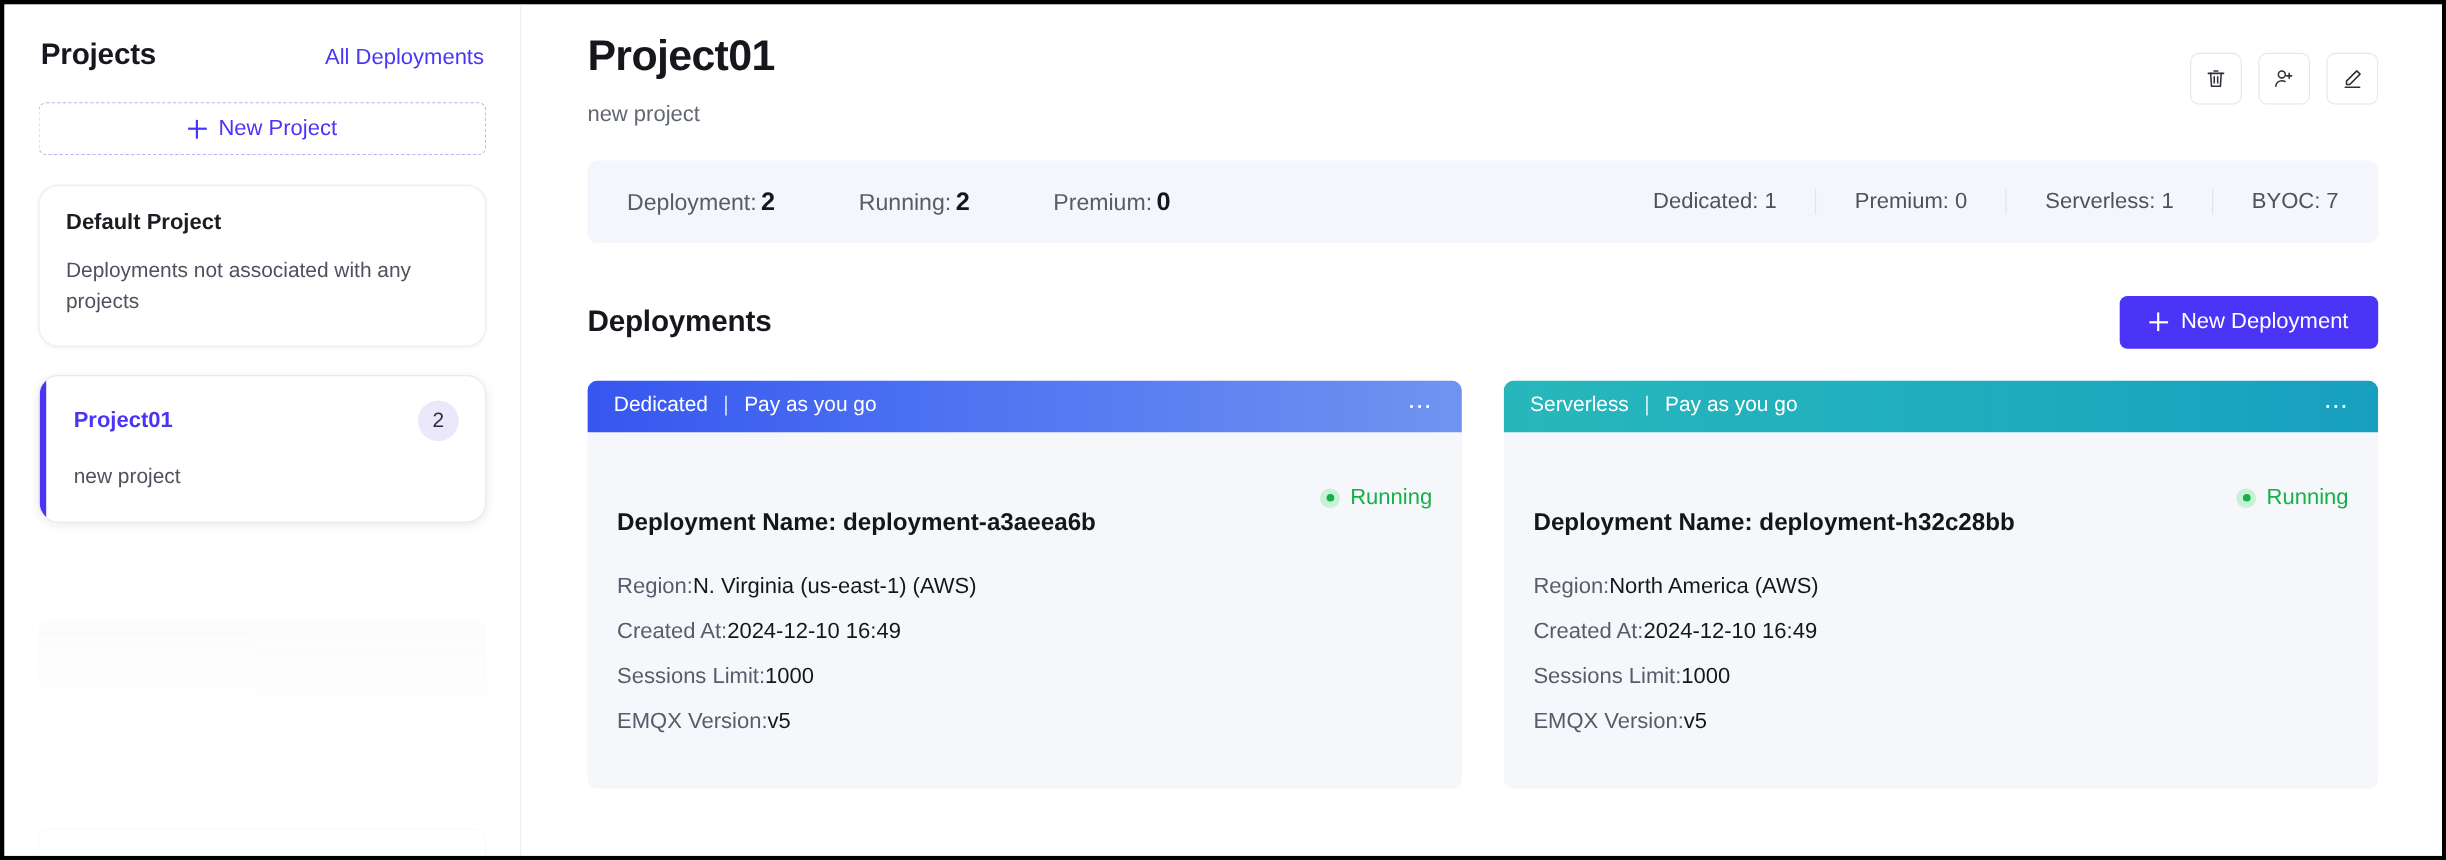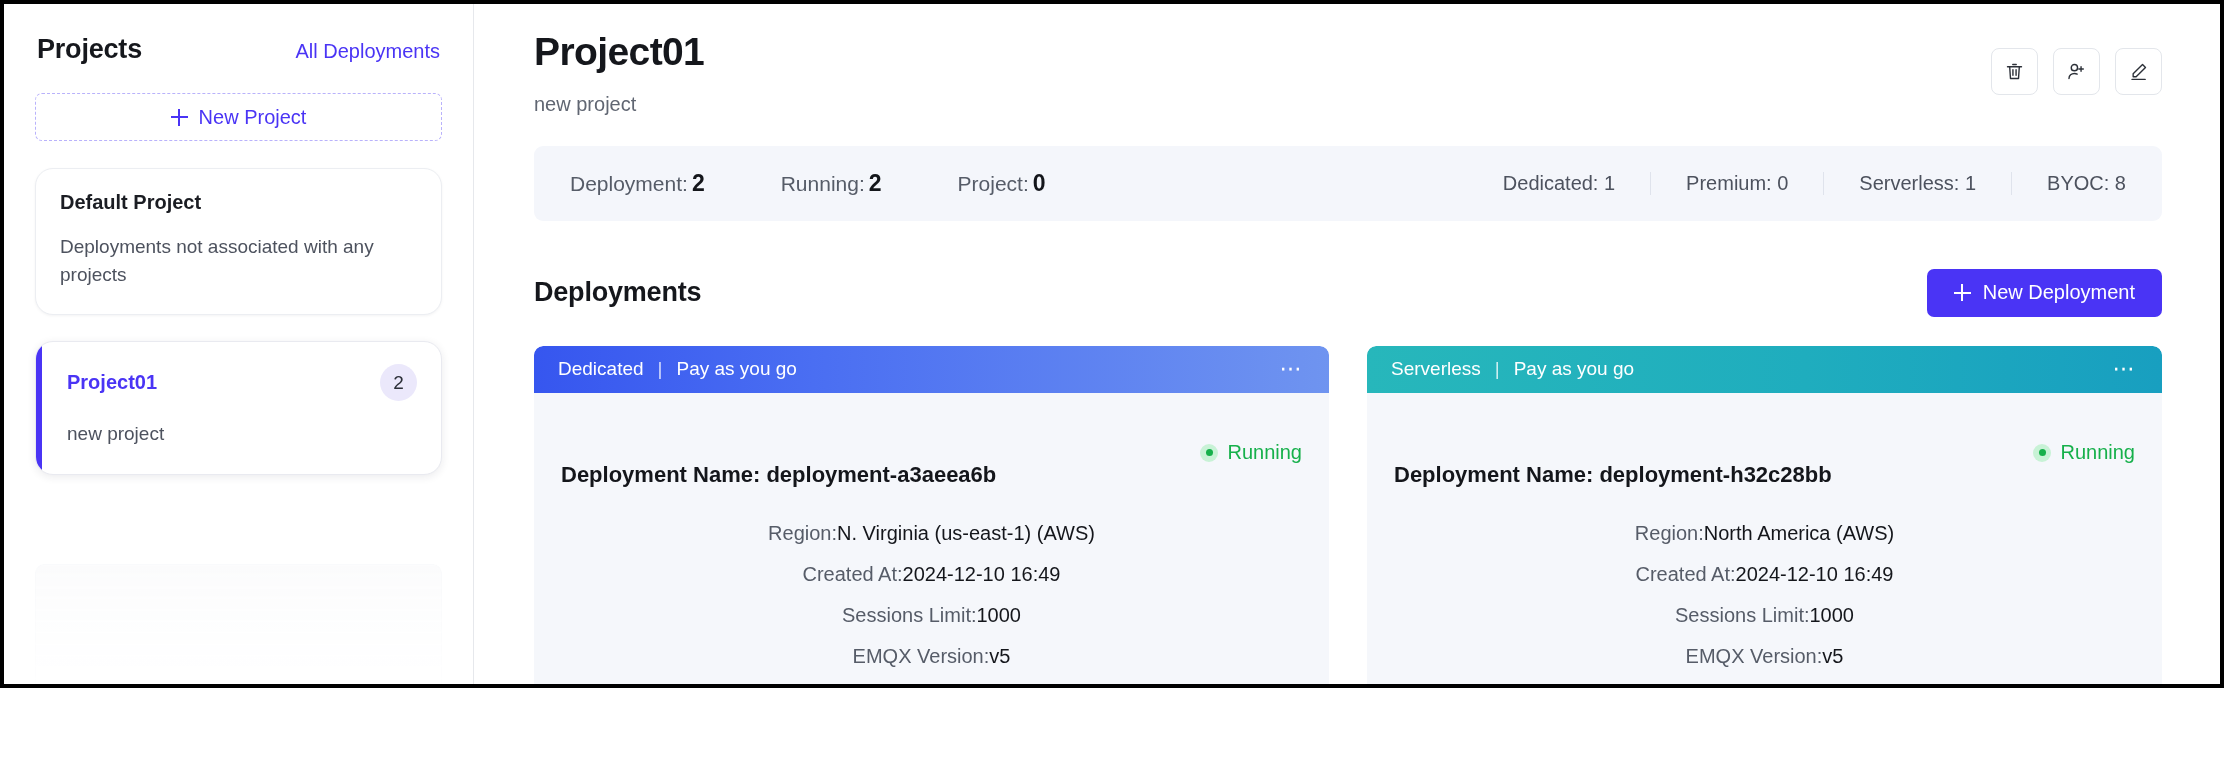--- a/index.html
+++ b/index.html
@@ -16,7 +16,7 @@
   #app {
     position: relative;
     width: 2224px;
-    height: 688px;
+    height: 782px;
     display: flex;
     background: #ffffff;
     border-top: 4px solid #000000;

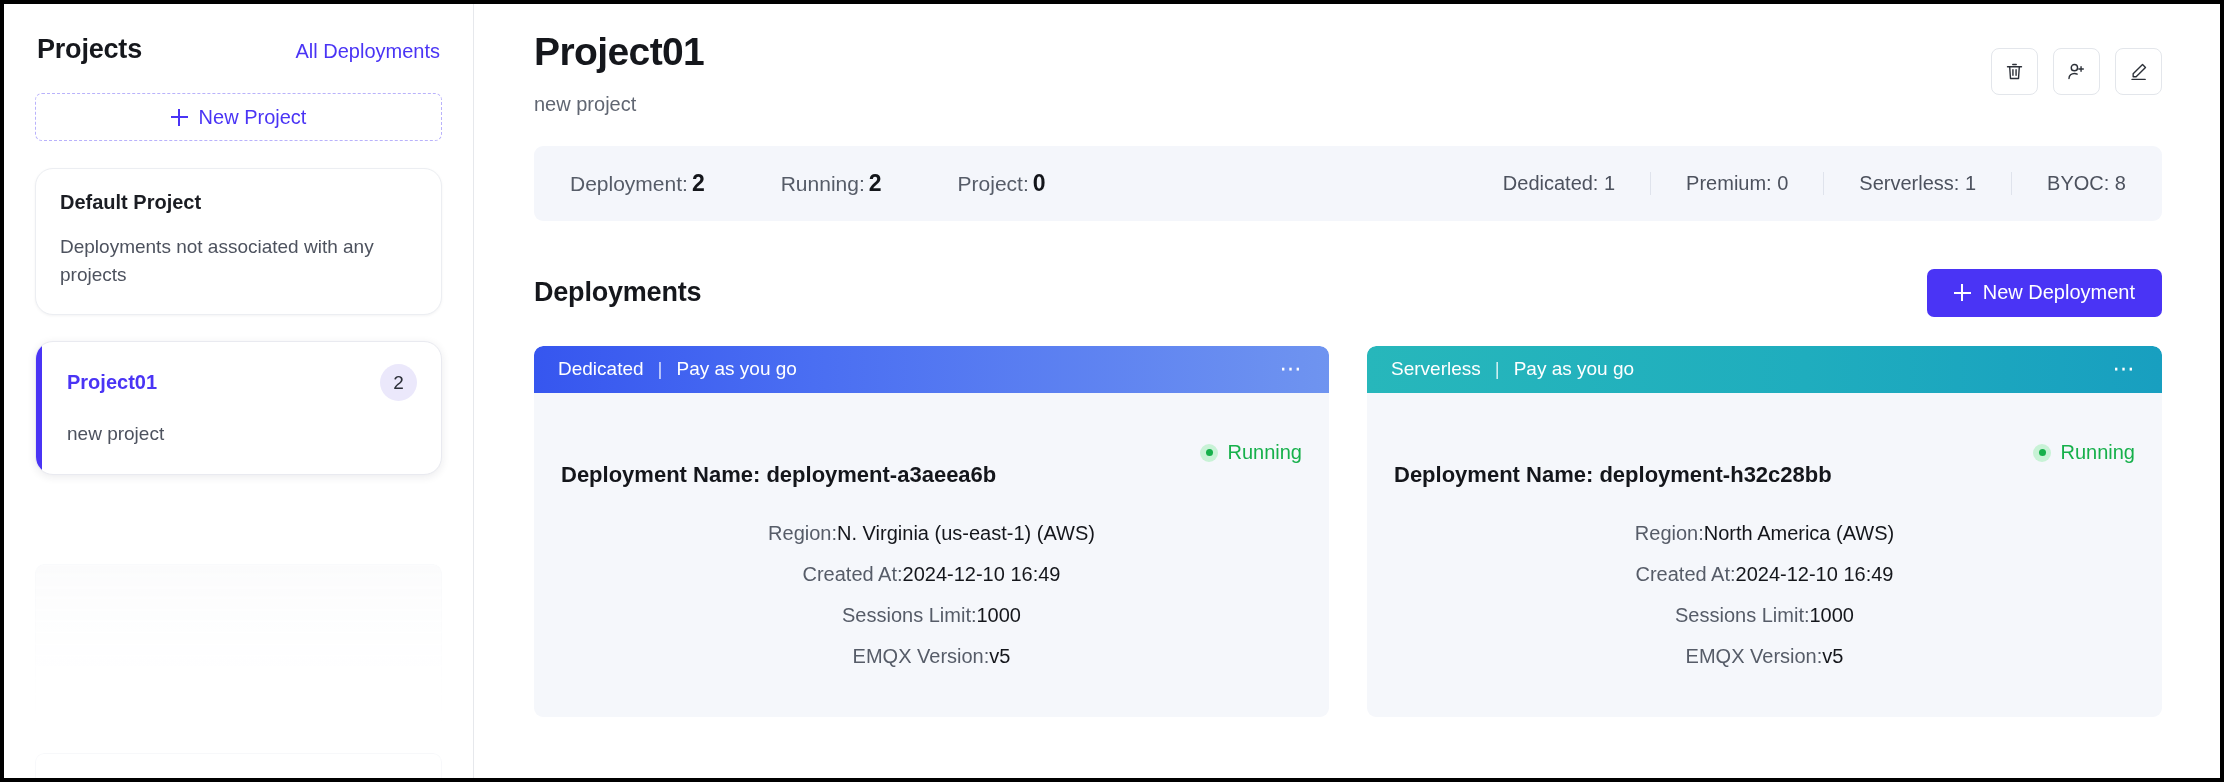--- a/index.html
+++ b/index.html
@@ -444,7 +444,7 @@
           <span>Running:</span><b>2</b>
         </div>
         <div class="stat-main">
-          <span>Project:</span><b>0</b>
+          <span>Premium:</span><b>0</b>
         </div>
       </div>
       <div class="stats-right">

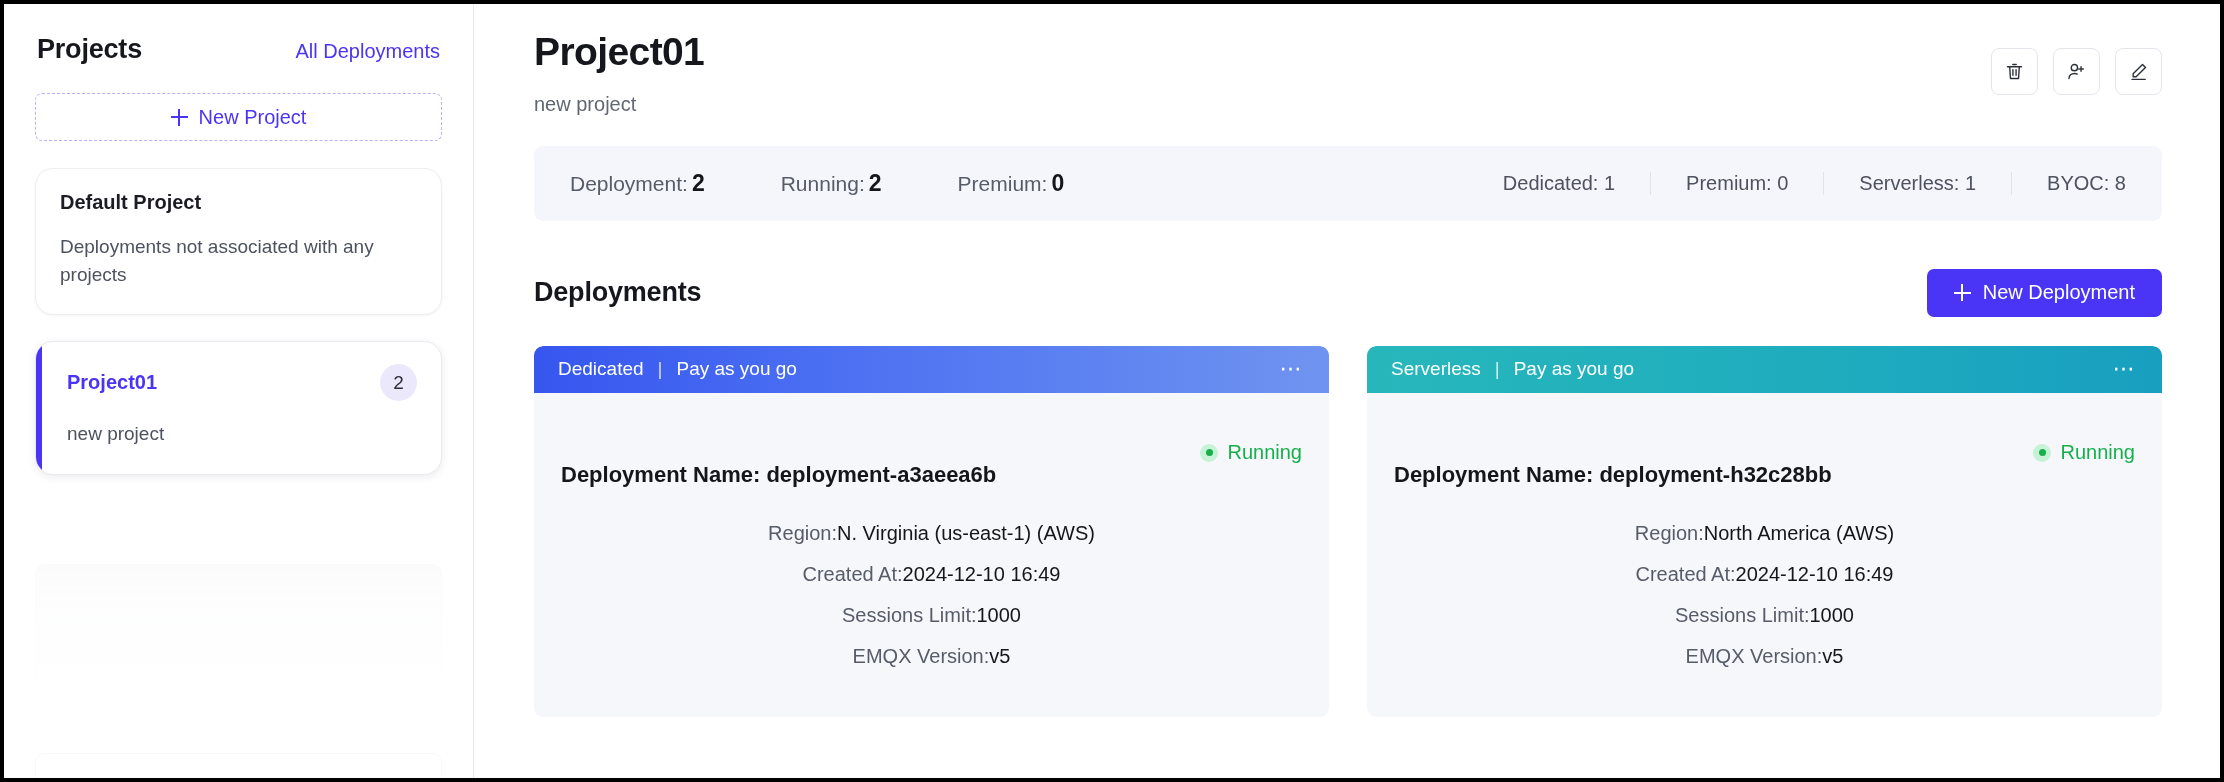--- a/index.html
+++ b/index.html
@@ -451,7 +451,7 @@
         <div class="stat-mini">Dedicated: 1</div>
         <div class="stat-mini">Premium: 0</div>
         <div class="stat-mini">Serverless: 1</div>
-        <div class="stat-mini">BYOC: 8</div>
+        <div class="stat-mini">BYOC: 7</div>
       </div>
     </div>
 

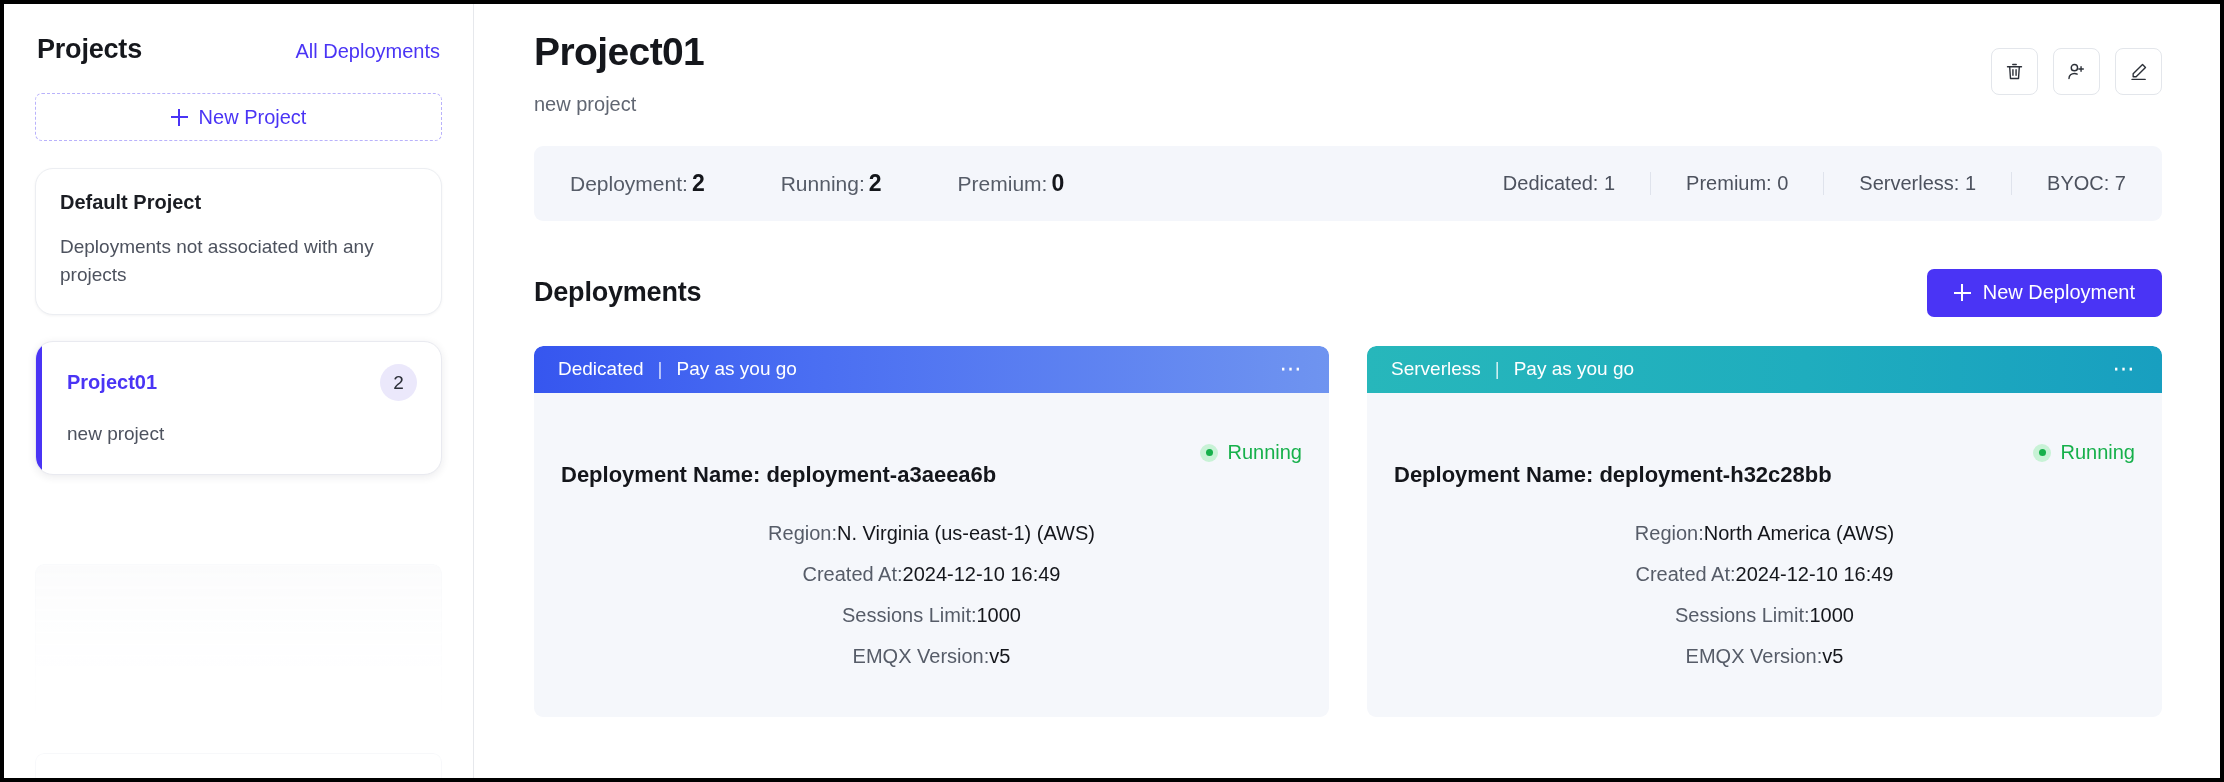--- a/index.html
+++ b/index.html
@@ -358,7 +358,7 @@
   .kv {
     display: flex;
     align-items: baseline;
-    justify-content: center;
+    justify-content: flex-start;
     padding: 9px 0;
   }
   .kv .k { font-size: 20px; color: #565c68; }

